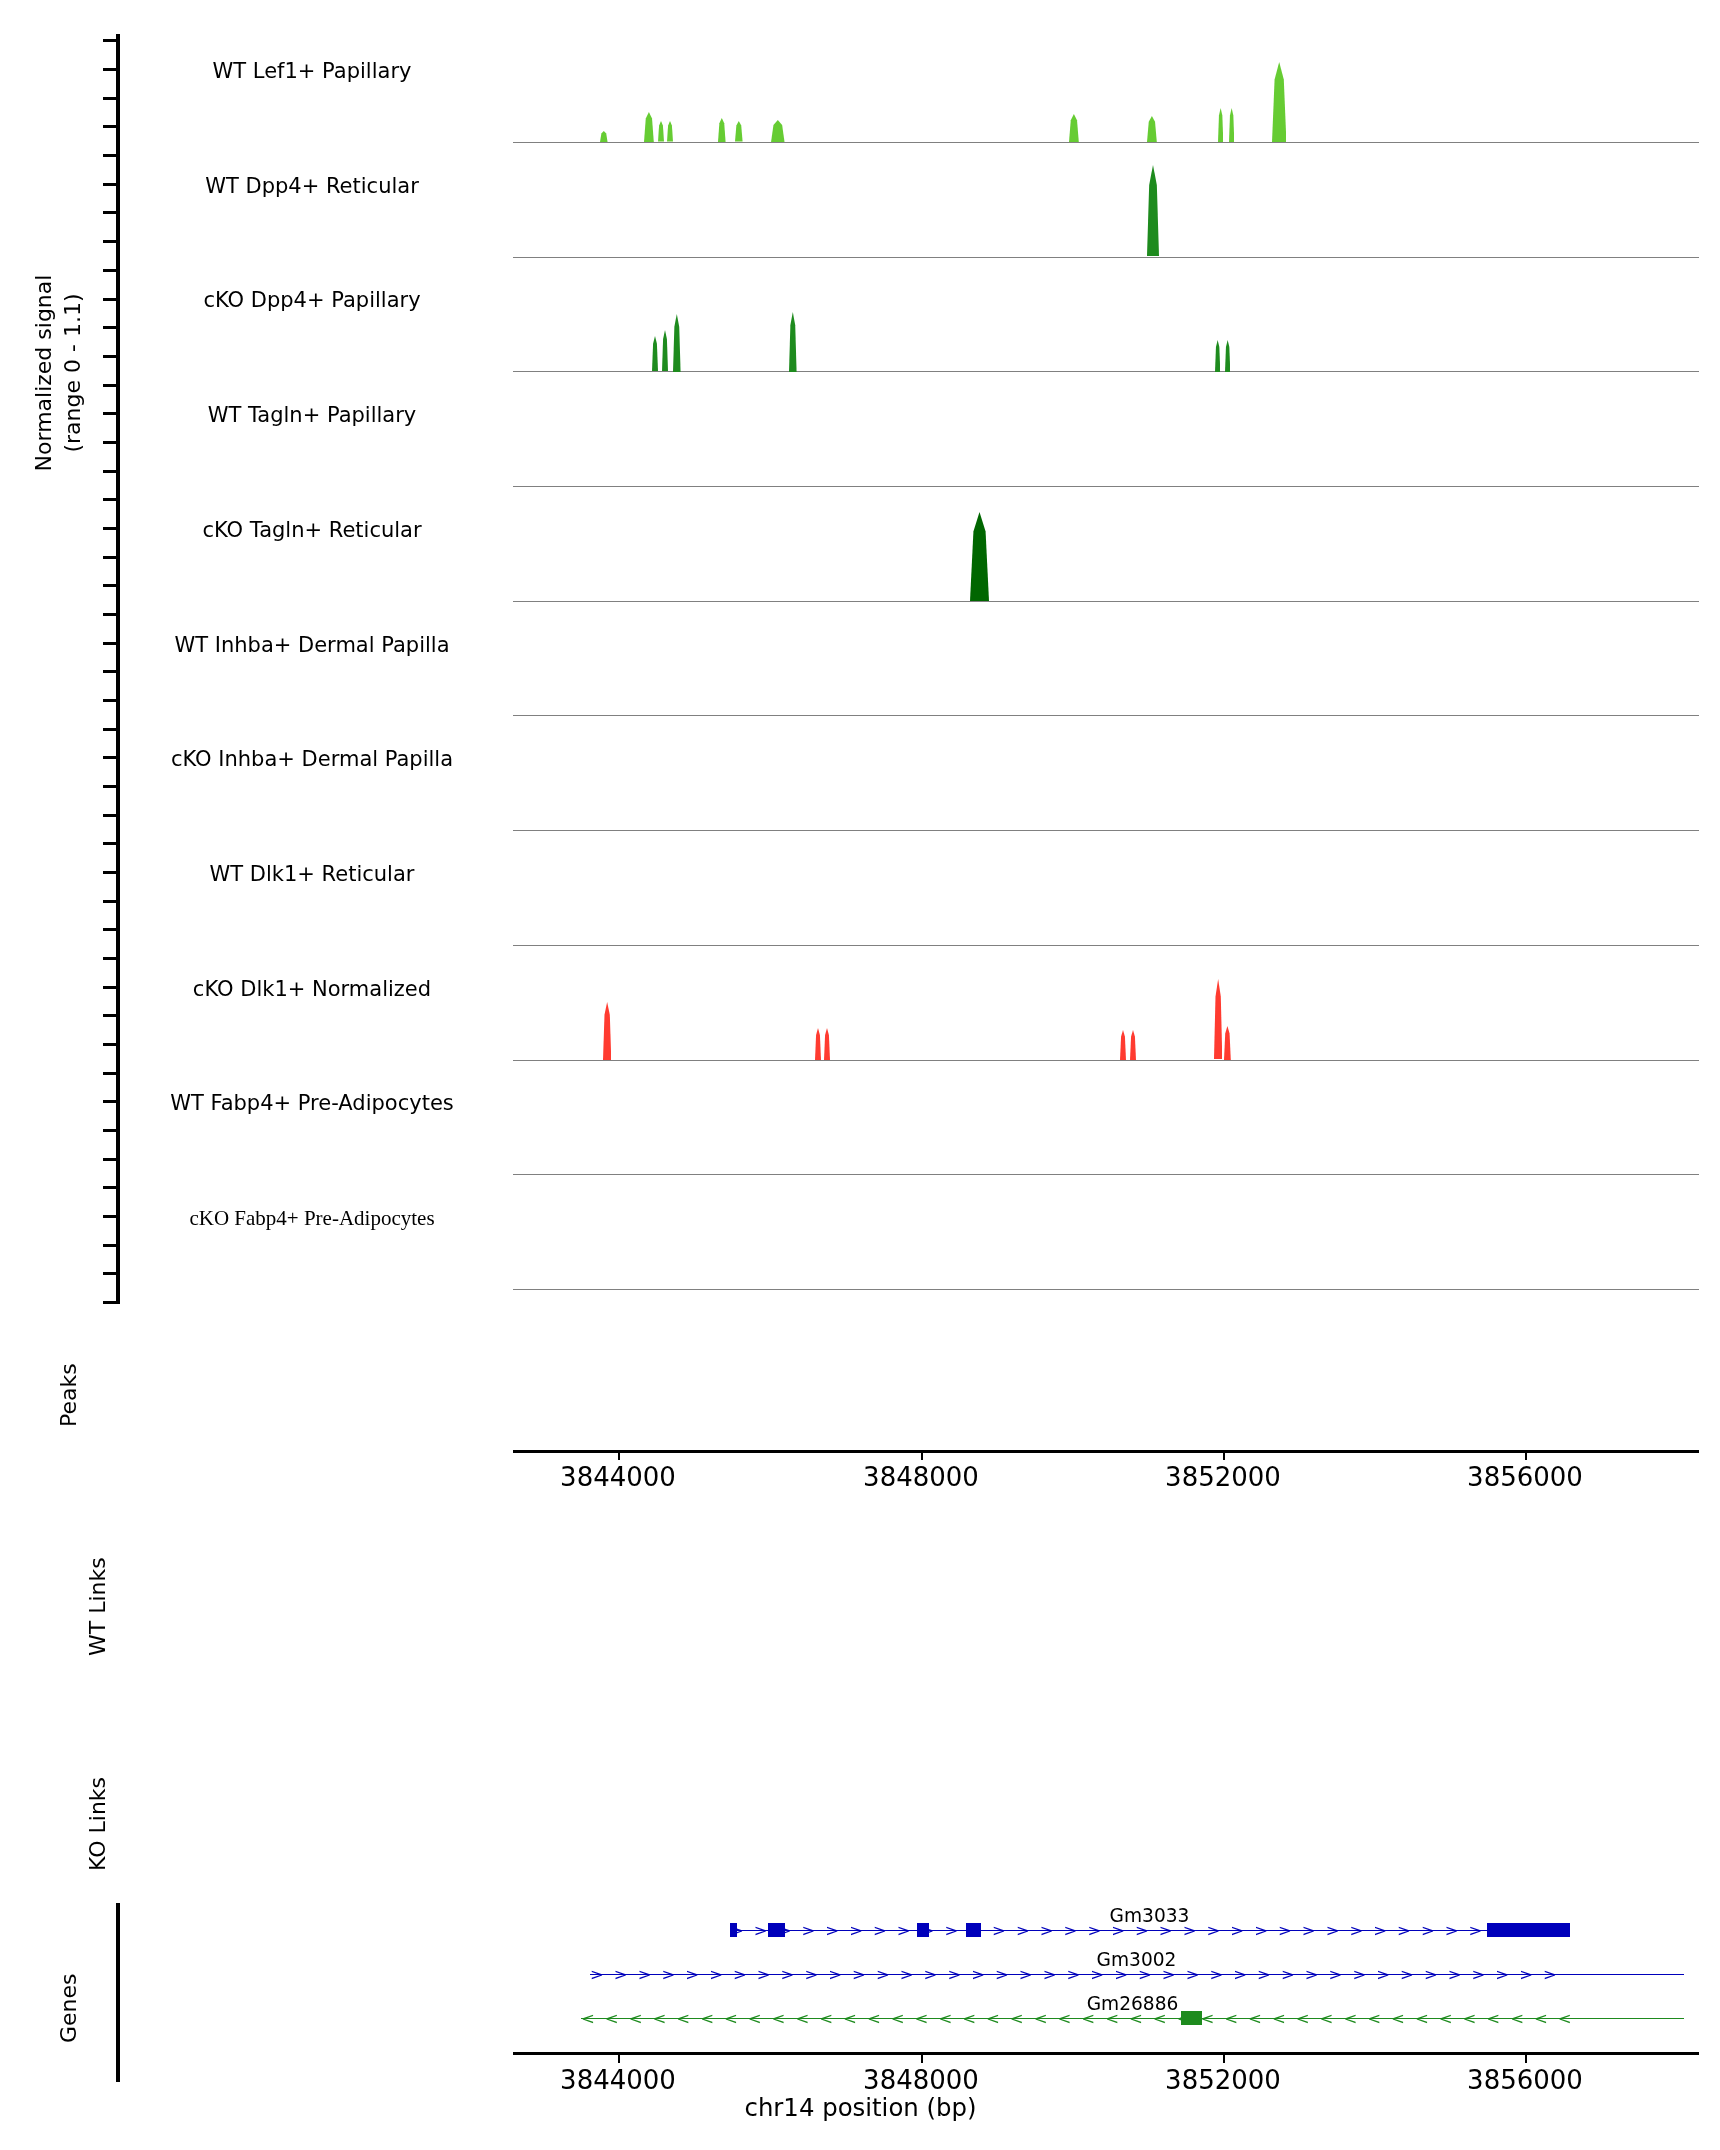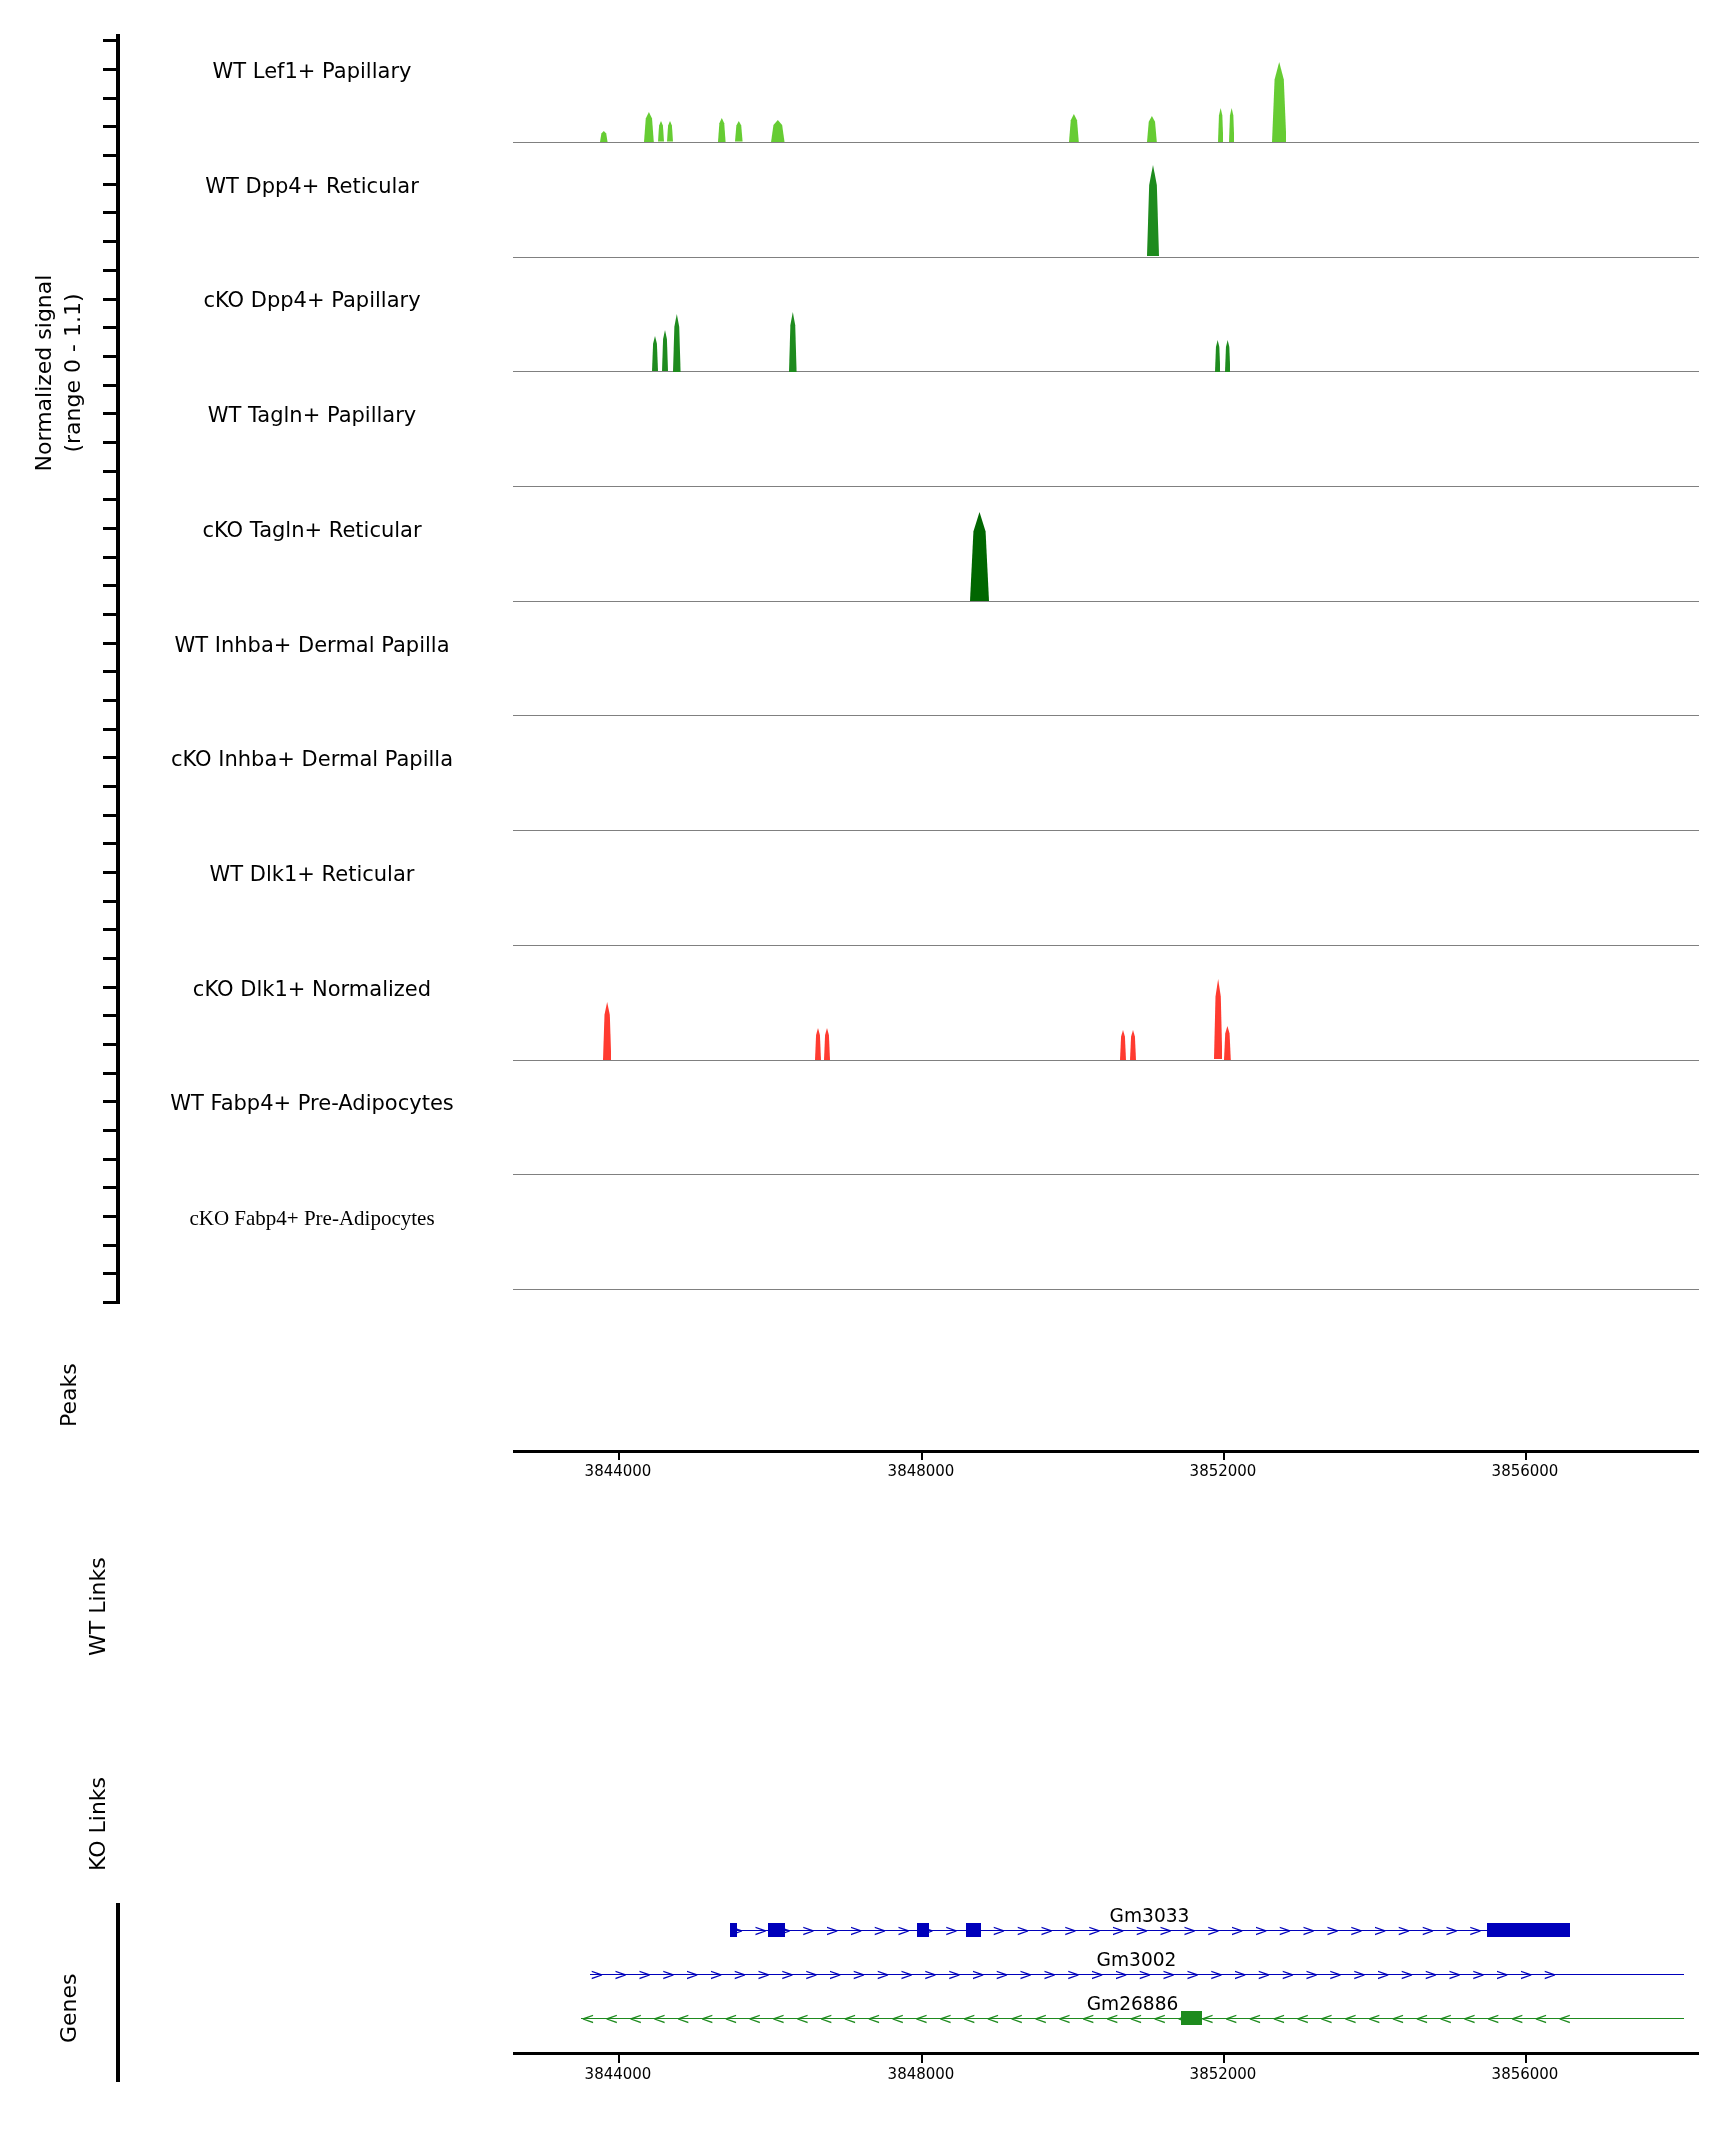--- a/index.html
+++ b/index.html
@@ -106,7 +106,7 @@
   }
   .xtick-label {
     position: absolute;
-    font-size: 15px;
+    font-size: 26px;
     text-align: center;
     width: 186px;
     margin-left: -93px;

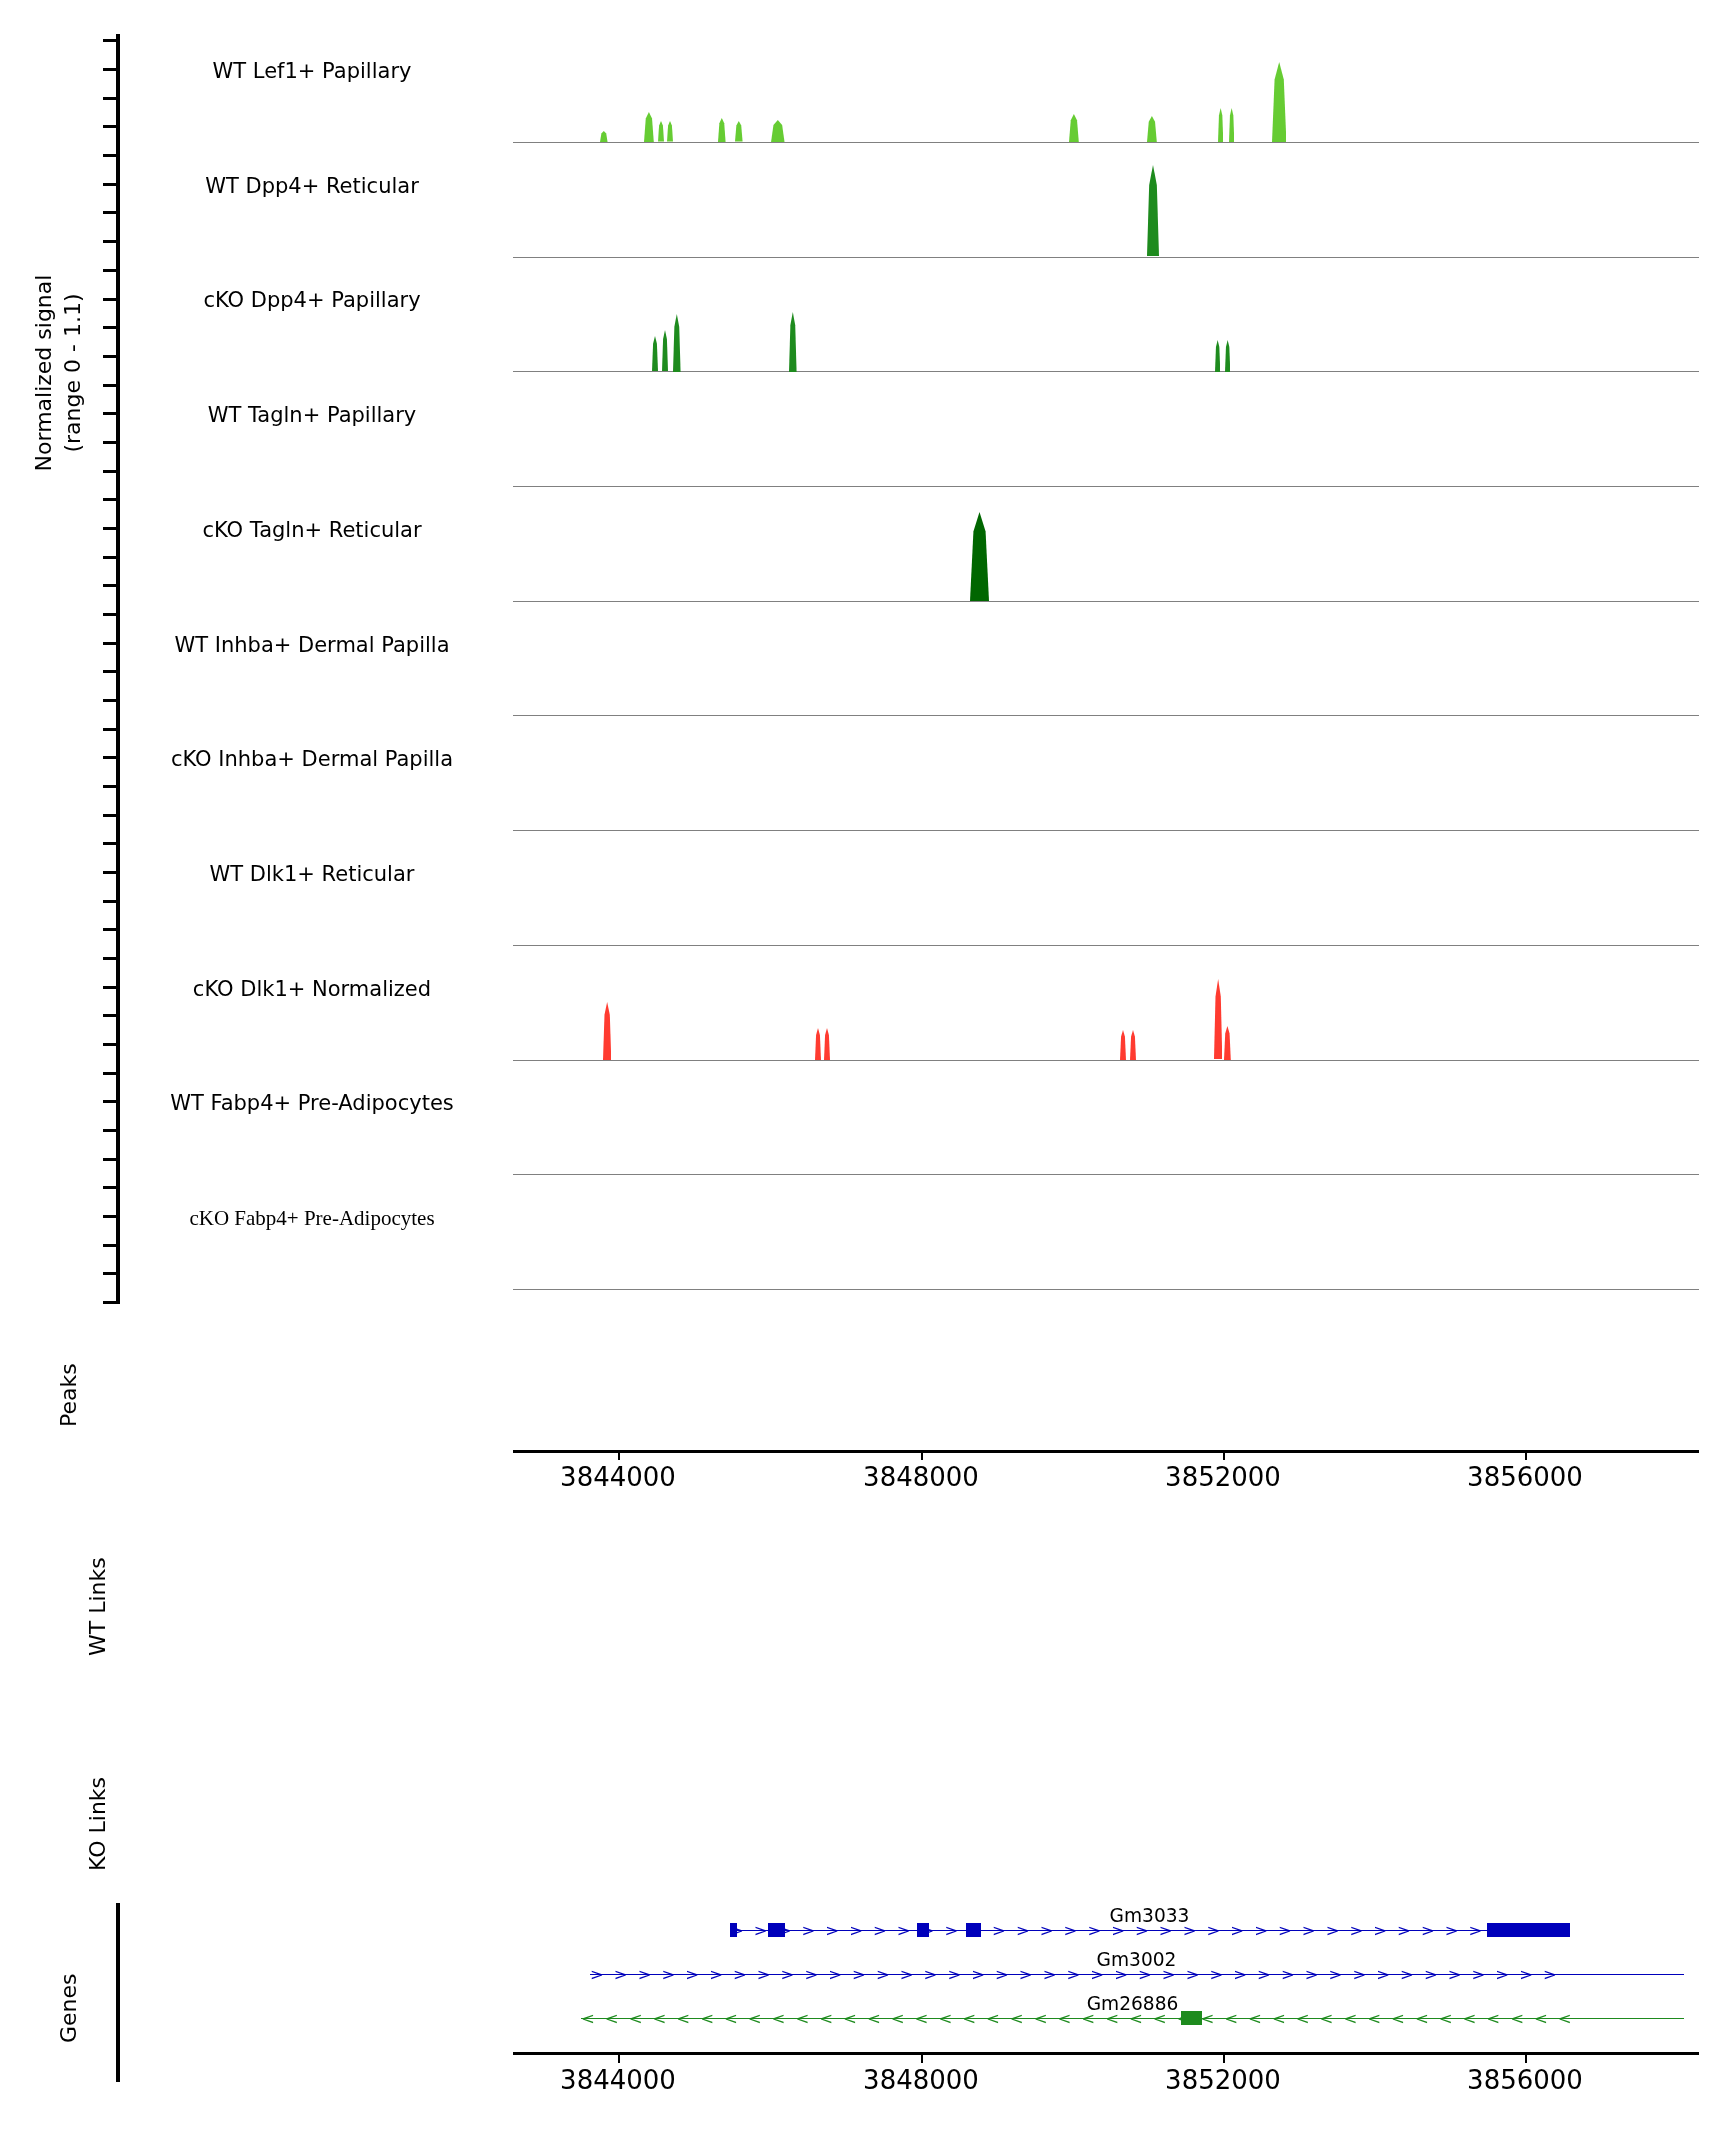--- a/index.html
+++ b/index.html
@@ -309,6 +309,7 @@
       </div>
     </div>
 
+  <div class="xaxis-title">chr14 position (bp)</div>
 <div class="baseline" style="left: 513px; width: 1186px; top: 142px;"></div>
     <div class="peak" style="left: 600px; width: 7.6px; height: 11.2px; top: 131px; position: absolute; background: rgb(102, 204, 51); clip-path: polygon(0% 100%, 18% 22%, 50% 0%, 82% 22%, 100% 100%);"></div>
     <div class="peak" style="left: 644px; width: 9.8px; height: 30px; top: 112px; position: absolute; background: rgb(102, 204, 51); clip-path: polygon(0% 100%, 18% 22%, 50% 0%, 82% 22%, 100% 100%);"></div>

